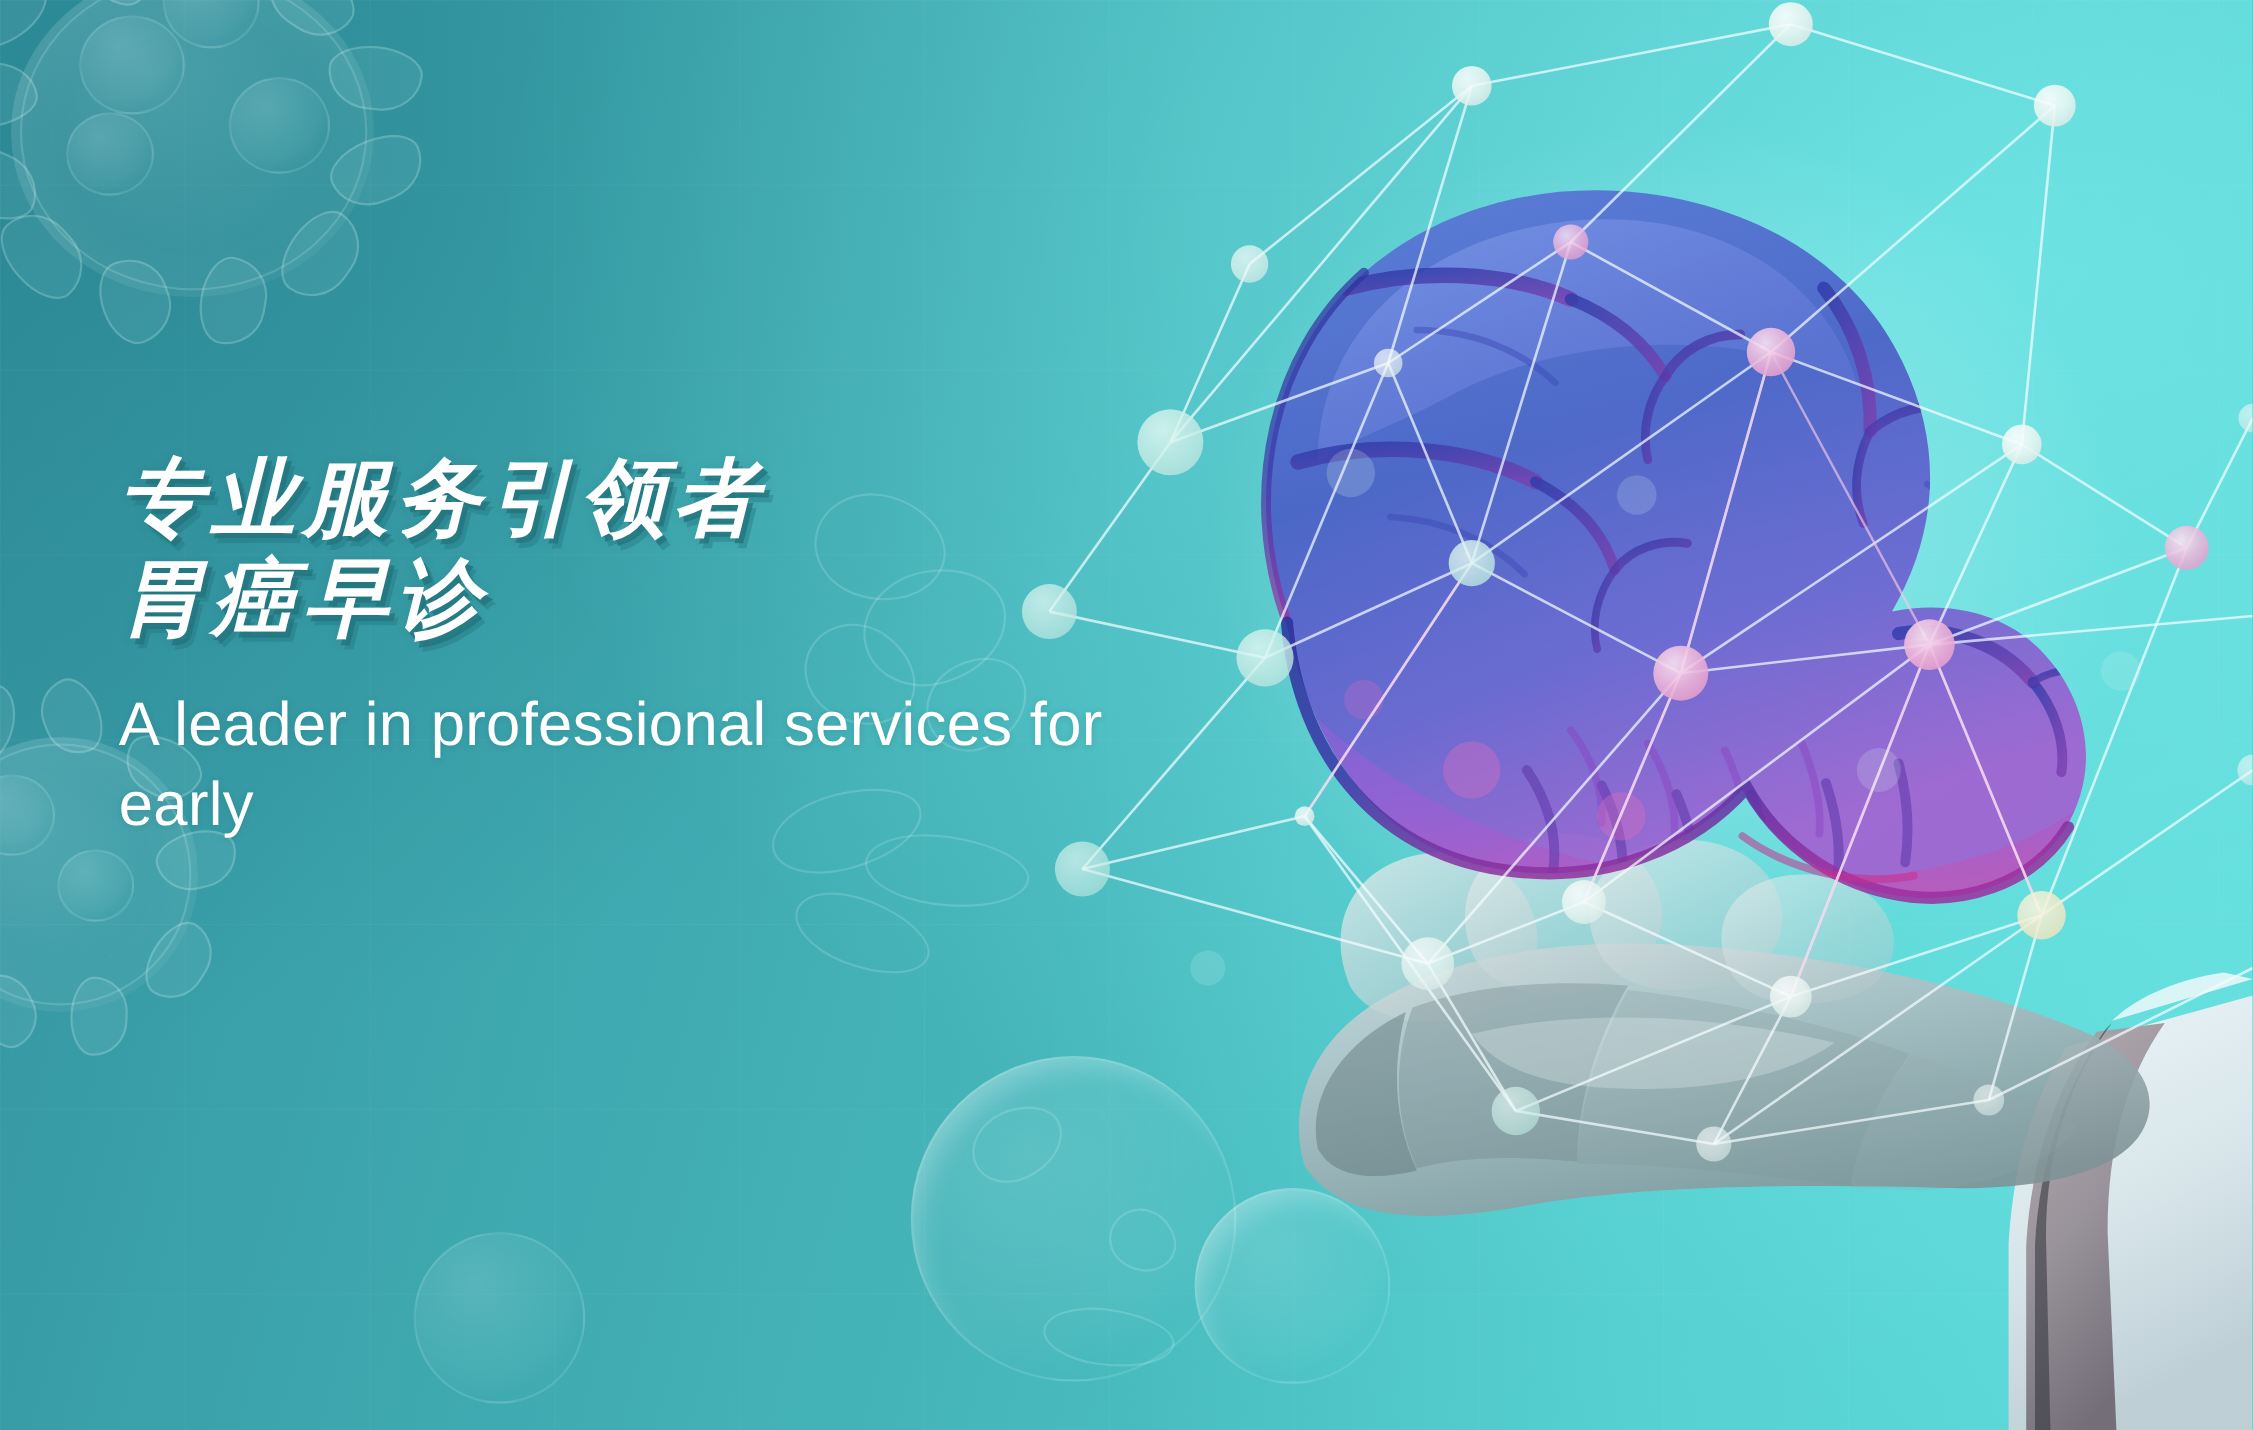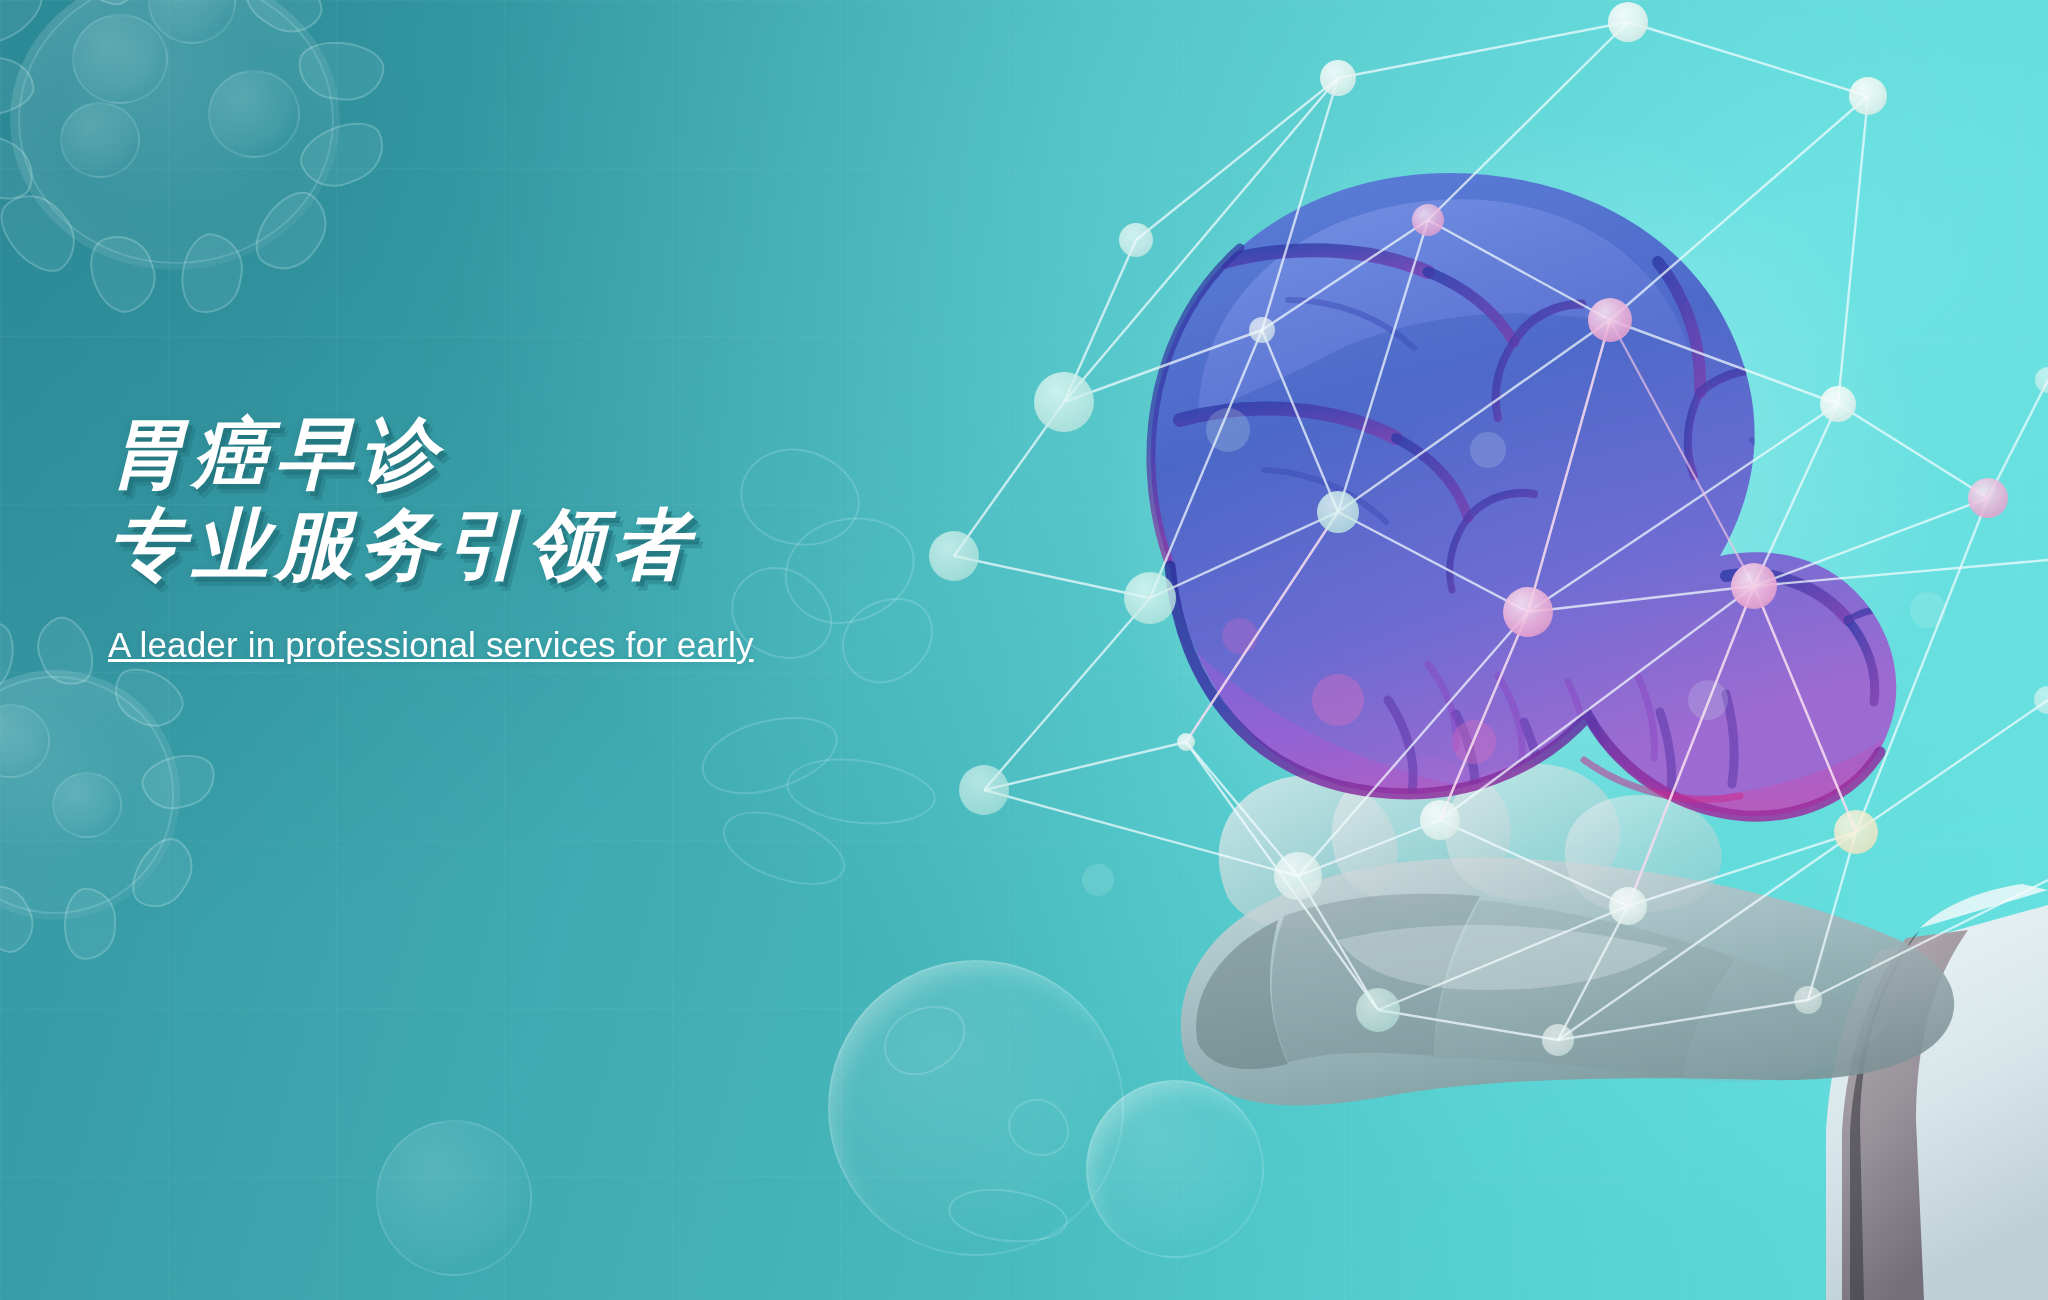--- a/index.html
+++ b/index.html
@@ -461,8 +461,8 @@
   </div>
 
   <div id="copy">
+    <div class="head-line">专业服务引领者</div>
     <div class="head-line">胃癌早诊</div>
-    <div class="head-line">专业服务引领者</div>
     <div id="sub">
       <div>A leader in professional services for early</div>
     </div>

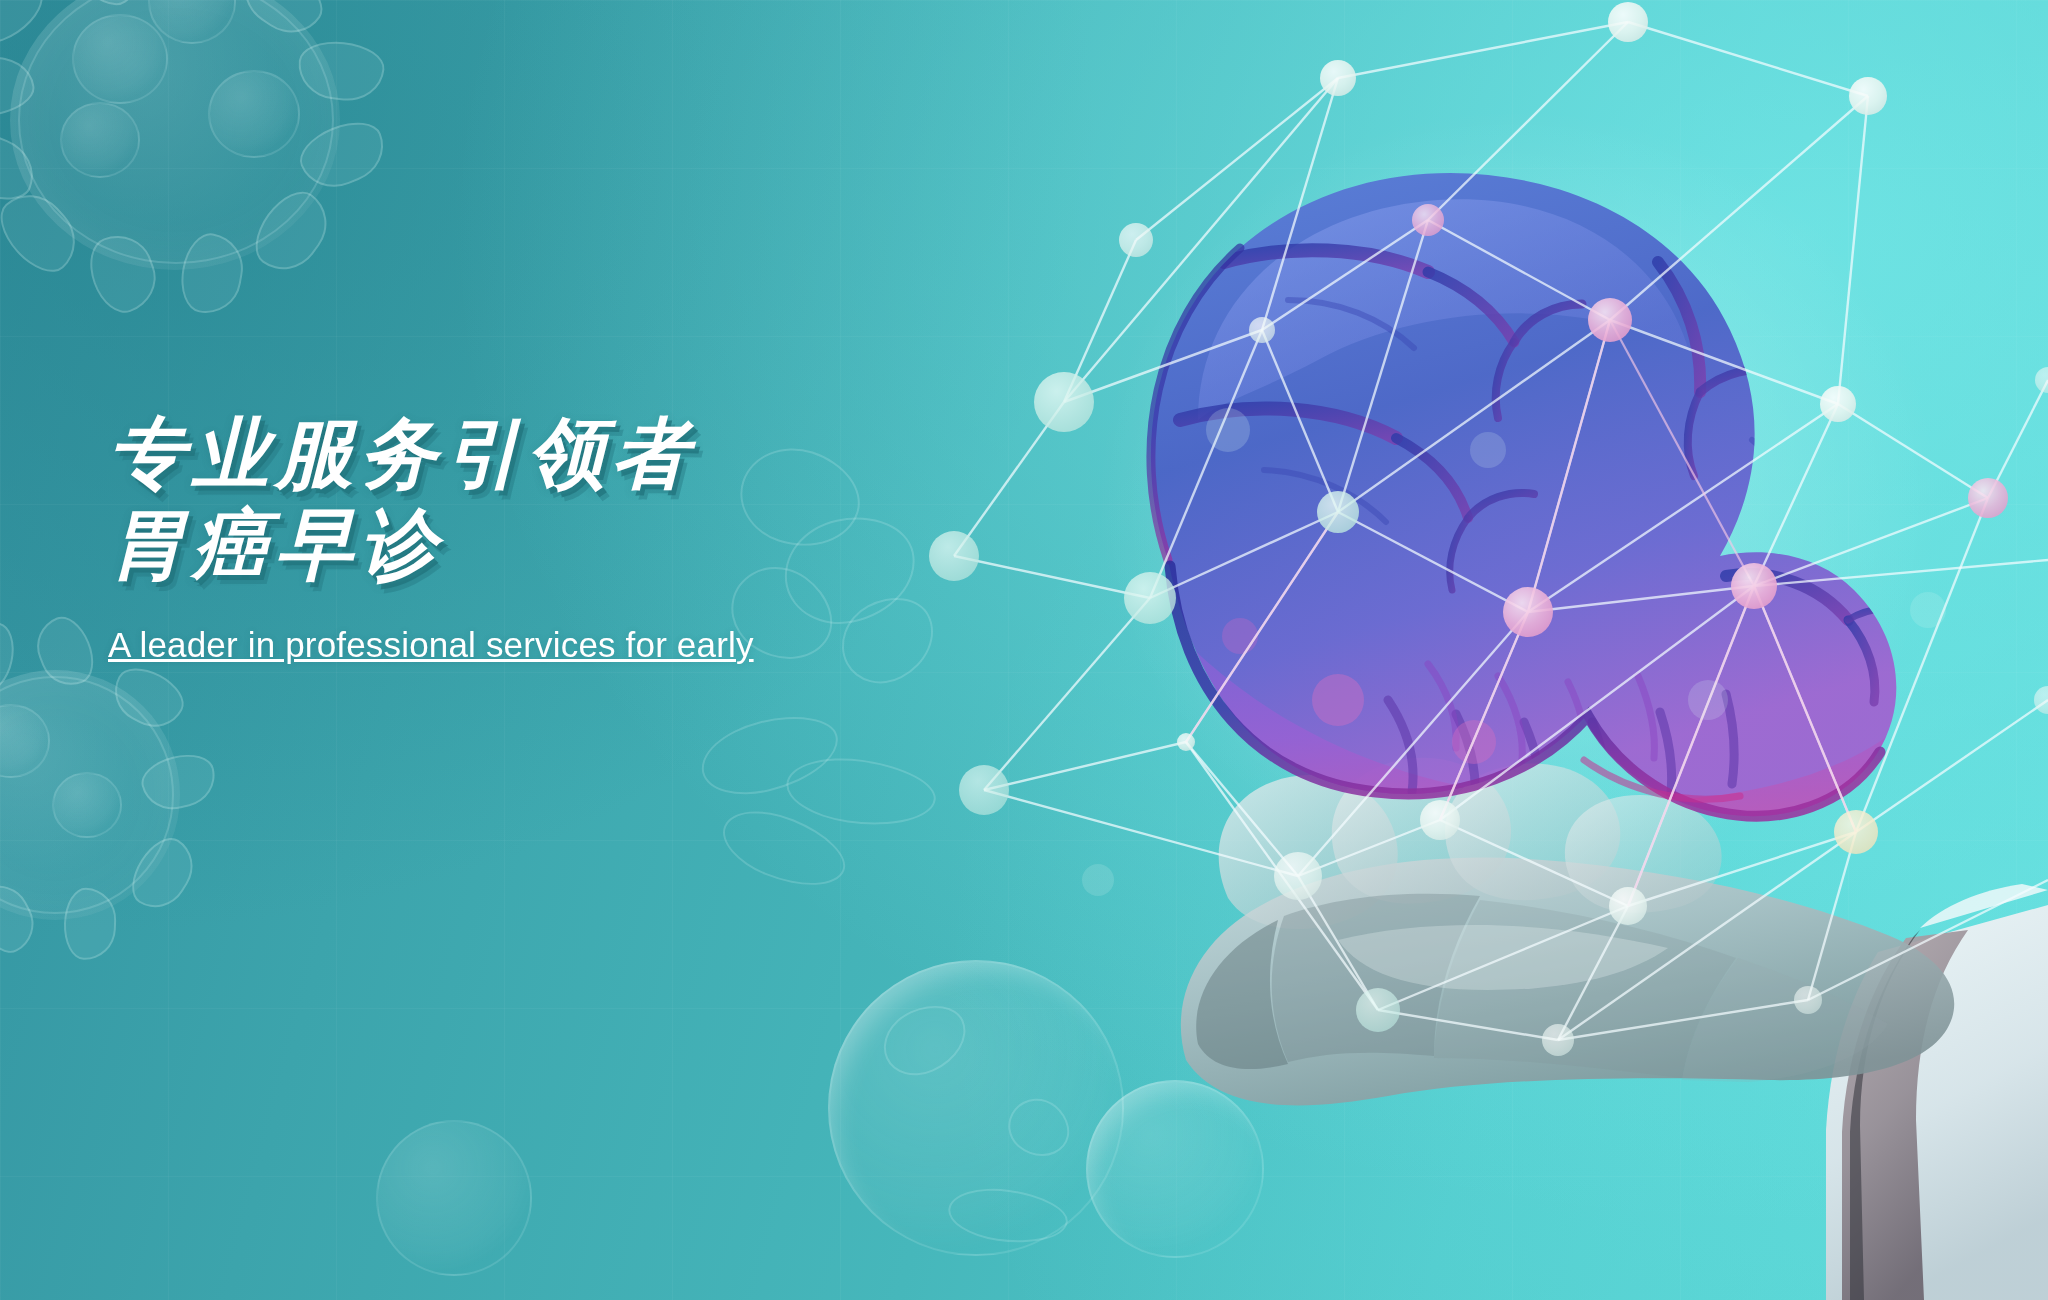--- a/index.html
+++ b/index.html
@@ -83,14 +83,13 @@
   }
   #sub {
     margin-top:32px;
-    font-size:35px;
+    font-size:56px;
     font-weight:400;
     color:#ffffff;
     line-height:1.30;
     letter-spacing:.005em;
     max-width:1000px;
     text-shadow:0 1px 6px rgba(25,95,105,.22);
-    text-decoration:underline;
   }
 
   

